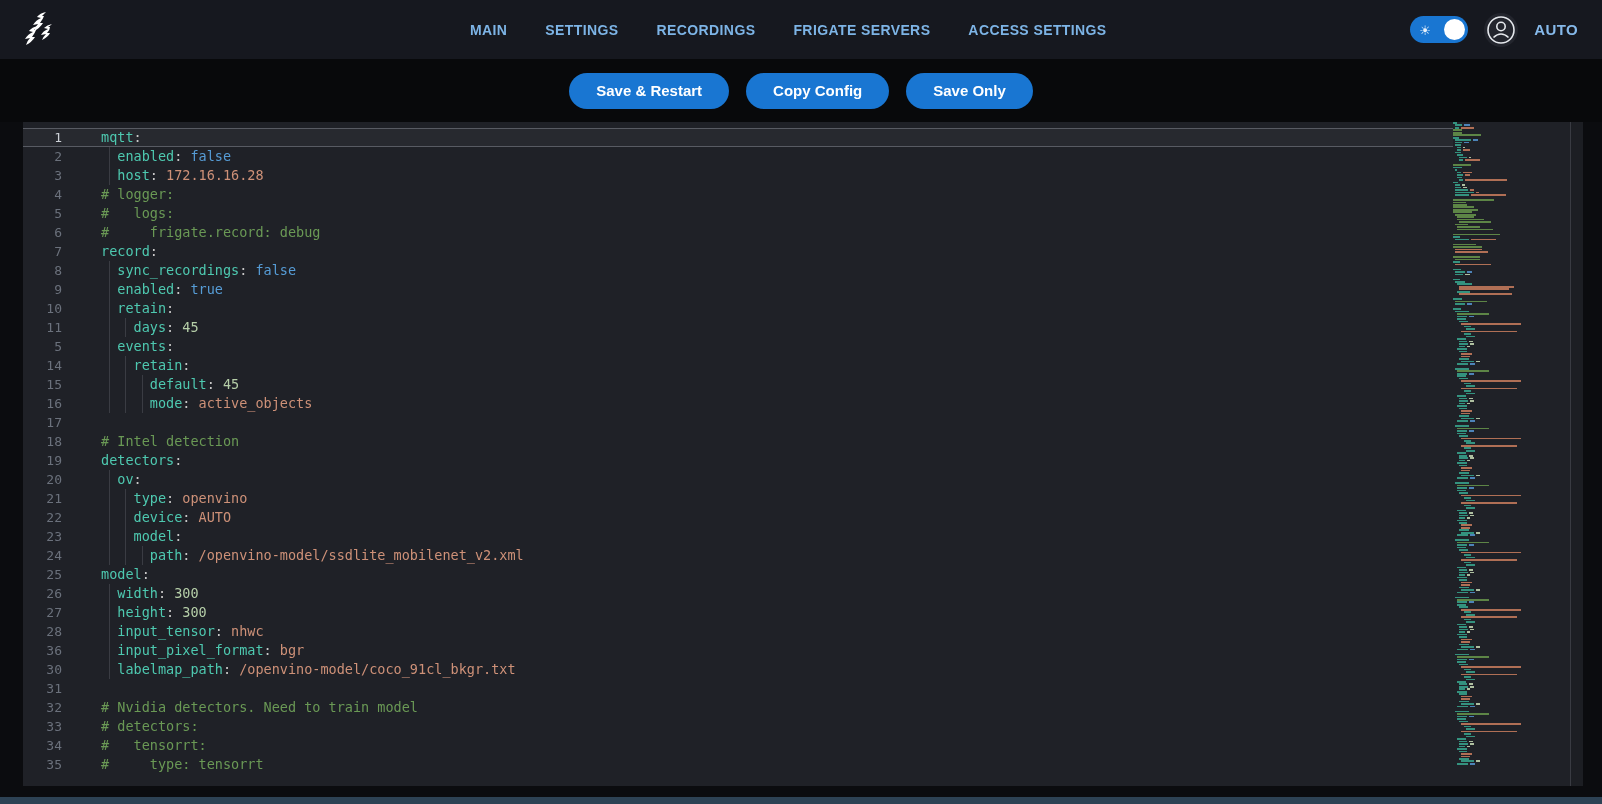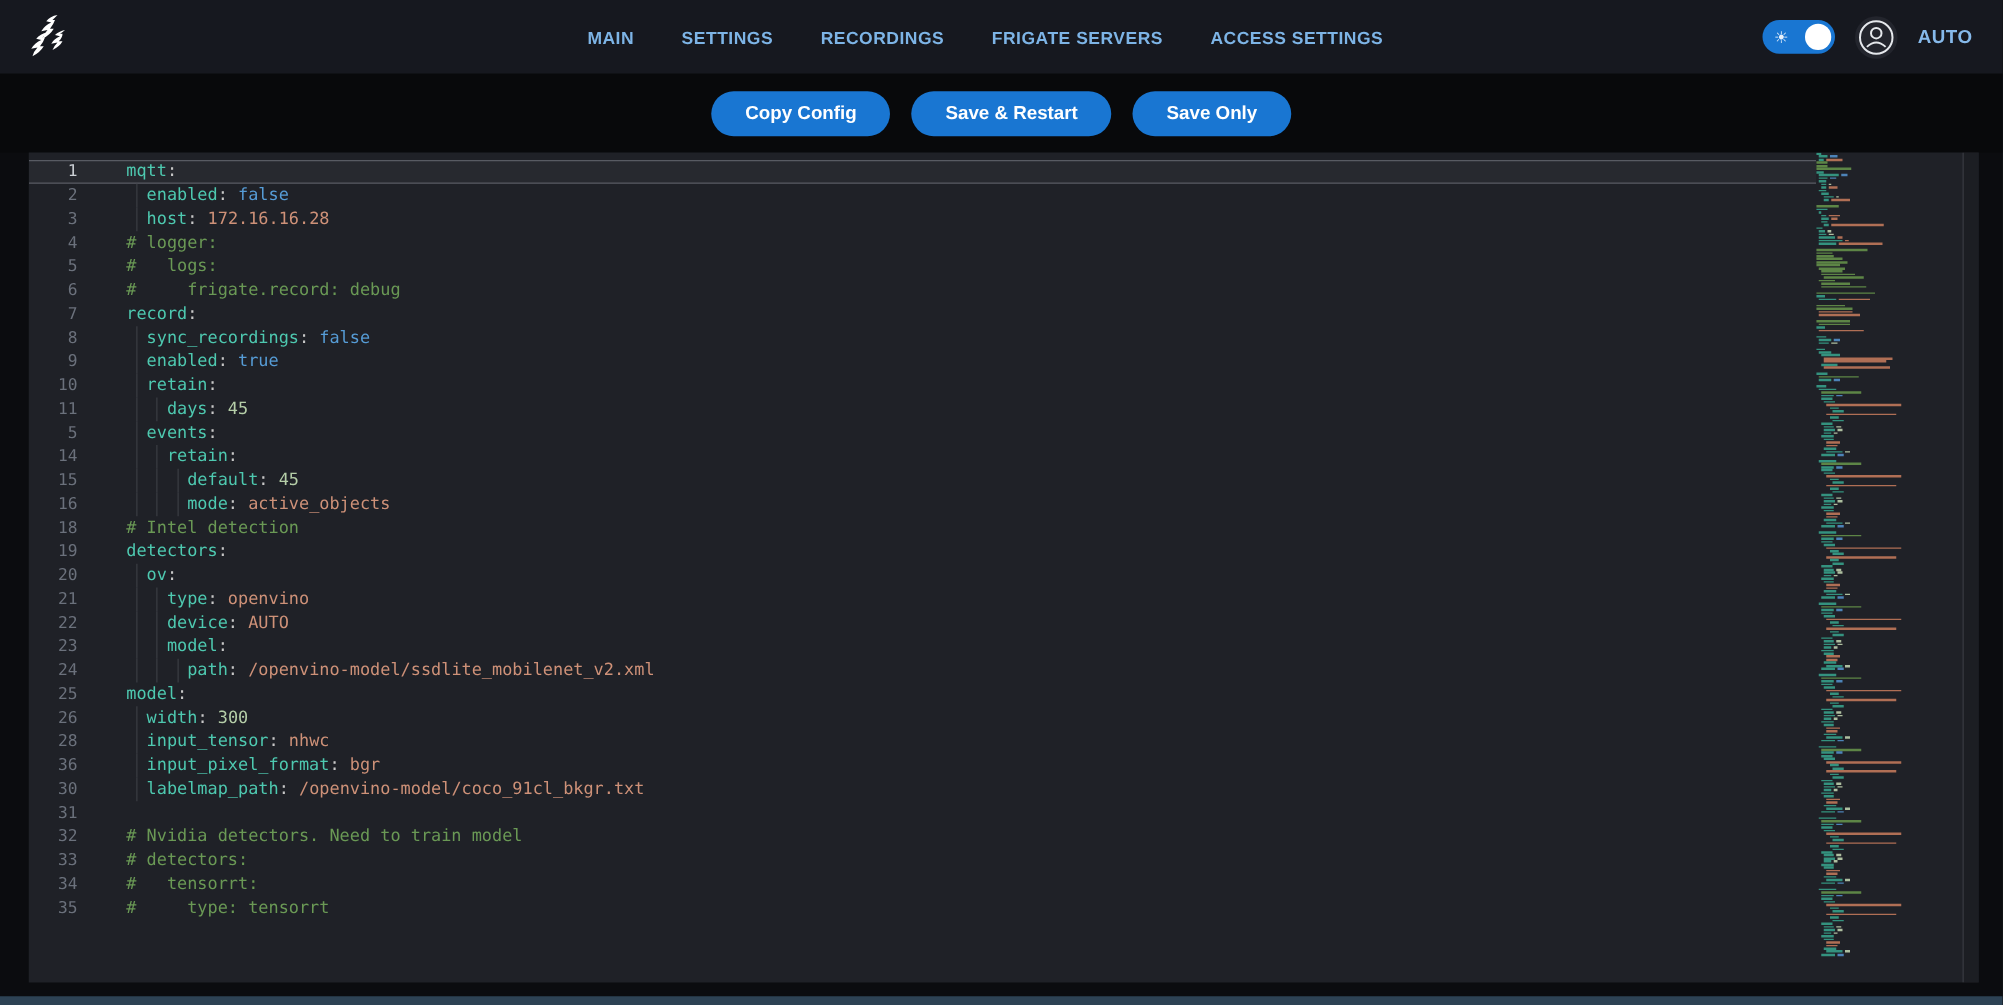--- a/index.html
+++ b/index.html
@@ -87,8 +87,8 @@
 </header>
 
 <div class="actions">
+  <button class="btn">Save &amp; Restart</button>
   <button class="btn">Copy Config</button>
-  <button class="btn">Save &amp; Restart</button>
   <button class="btn">Save Only</button>
 </div>
 

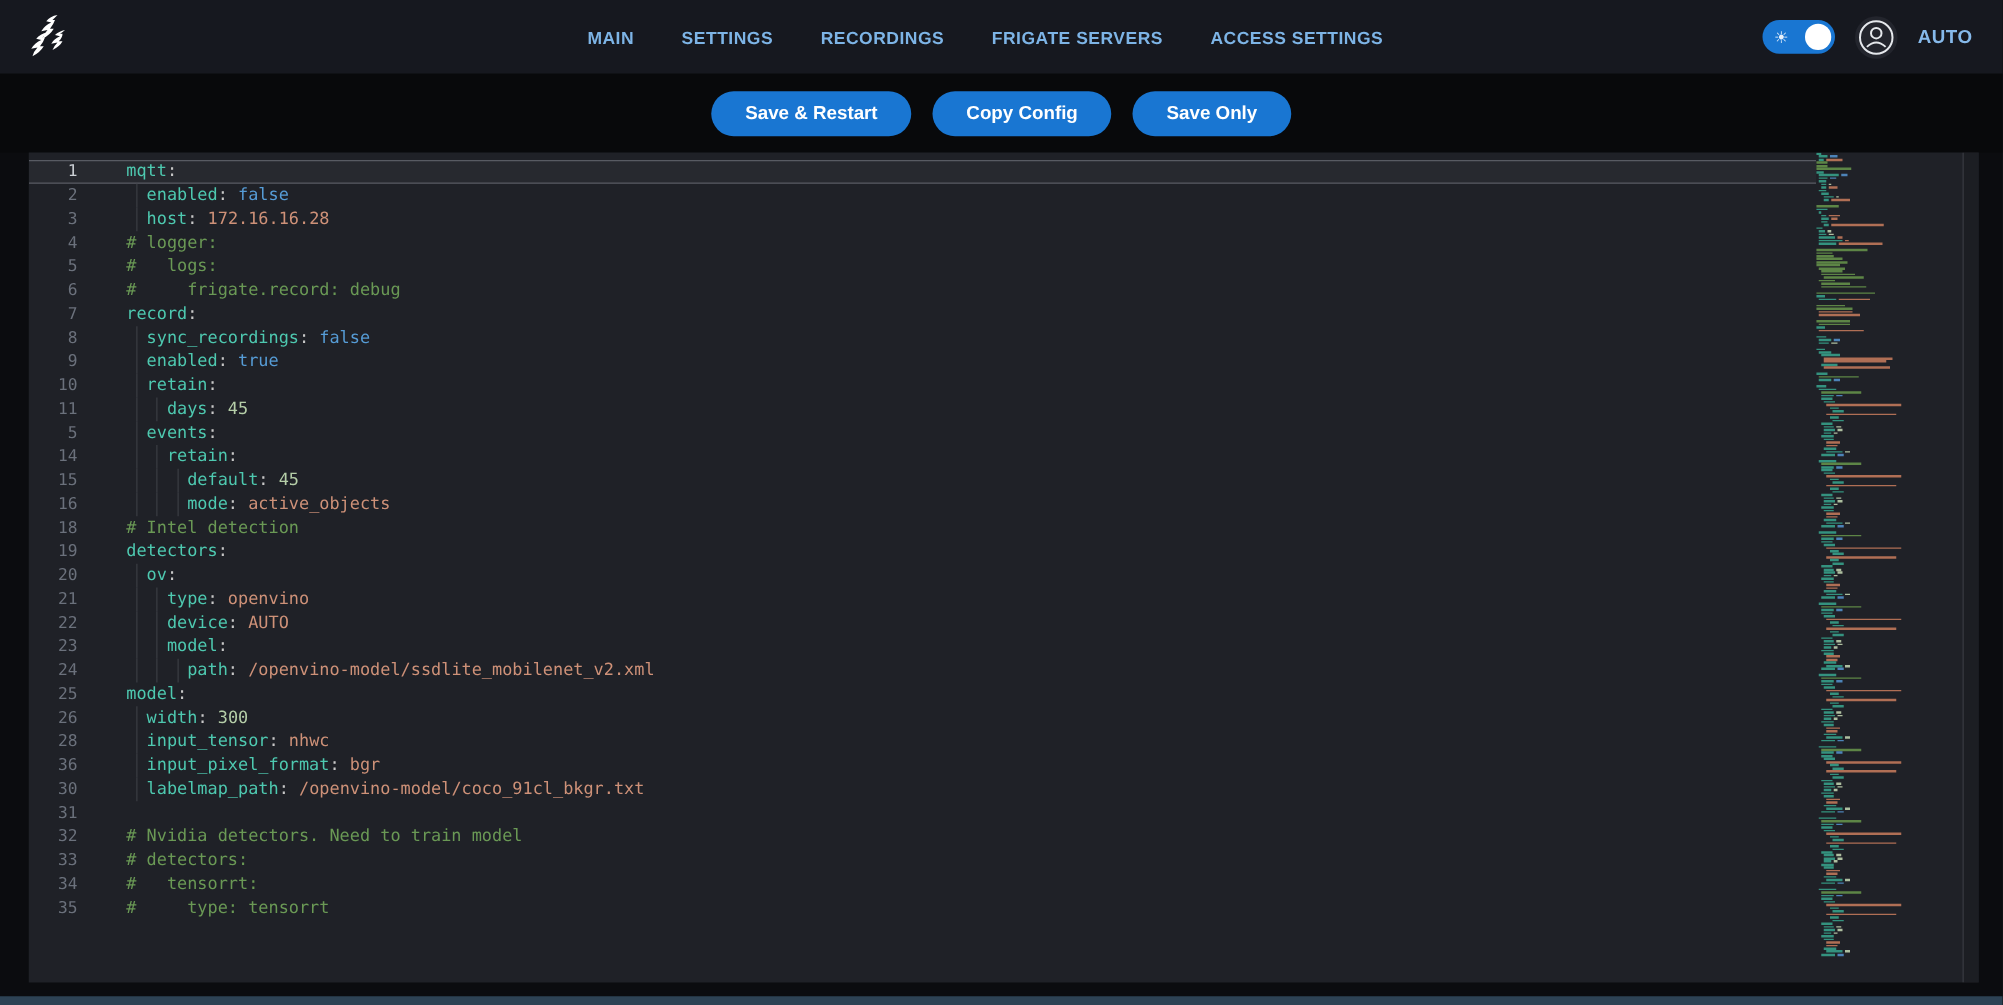--- a/index.html
+++ b/index.html
@@ -155,6 +155,10 @@
         <span class="code"><i class="guide" style="left: 30.13px;"></i><i class="guide" style="left: 46.39px;"></i><i class="guide" style="left: 62.65px;"></i><span class="tk-key">      mode</span><span class="tk-pun">:</span><span class="tk-str"> active_objects</span></span>
       </div>
       <div class="row">
+        <span class="lnum">17</span>
+        <span class="code"></span>
+      </div>
+      <div class="row">
         <span class="lnum">18</span>
         <span class="code"><span class="tk-com"># Intel detection</span></span>
       </div>

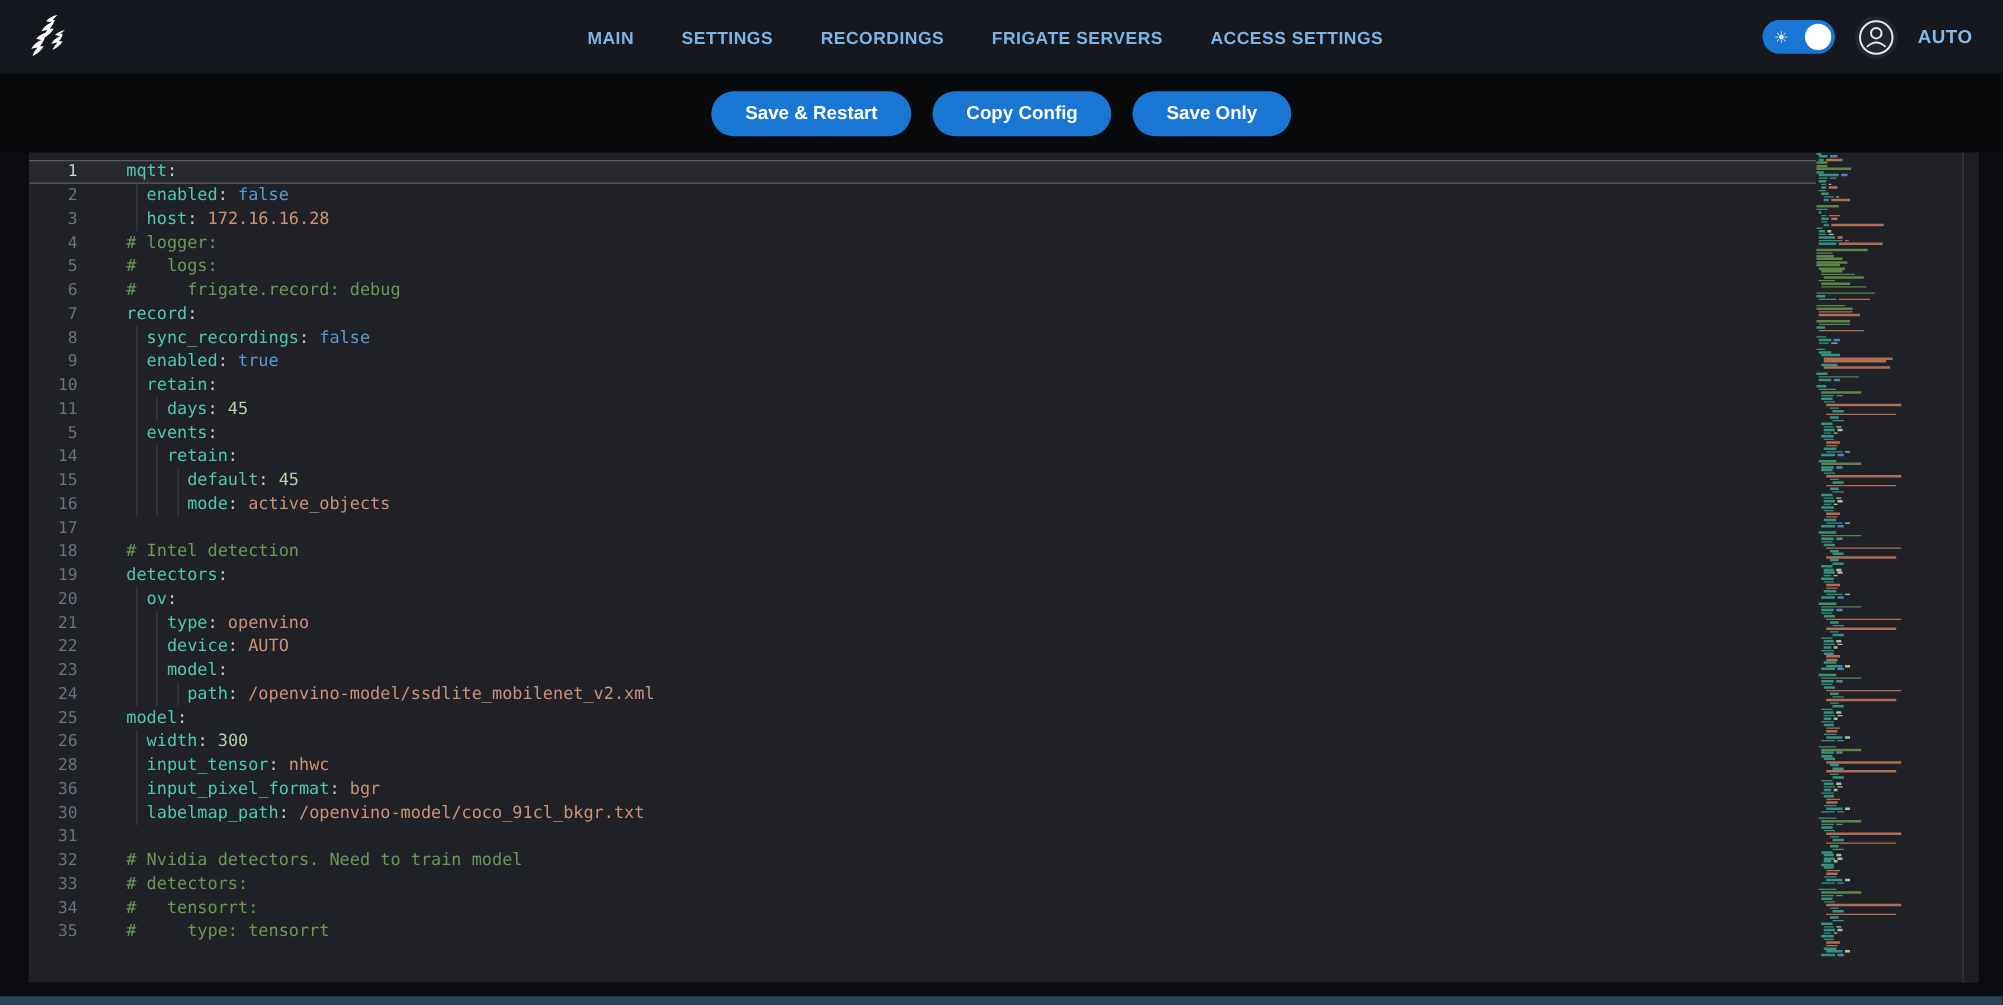--- a/index.html
+++ b/index.html
@@ -195,6 +195,10 @@
         <span class="code"><i class="guide" style="left: 30.13px;"></i><span class="tk-key">  width</span><span class="tk-pun">:</span><span class="tk-num"> 300</span></span>
       </div>
       <div class="row">
+        <span class="lnum">27</span>
+        <span class="code"><i class="guide" style="left: 30.13px;"></i><span class="tk-key">  height</span><span class="tk-pun">:</span><span class="tk-num"> 300</span></span>
+      </div>
+      <div class="row">
         <span class="lnum">28</span>
         <span class="code"><i class="guide" style="left: 30.13px;"></i><span class="tk-key">  input_tensor</span><span class="tk-pun">:</span><span class="tk-str"> nhwc</span></span>
       </div>

